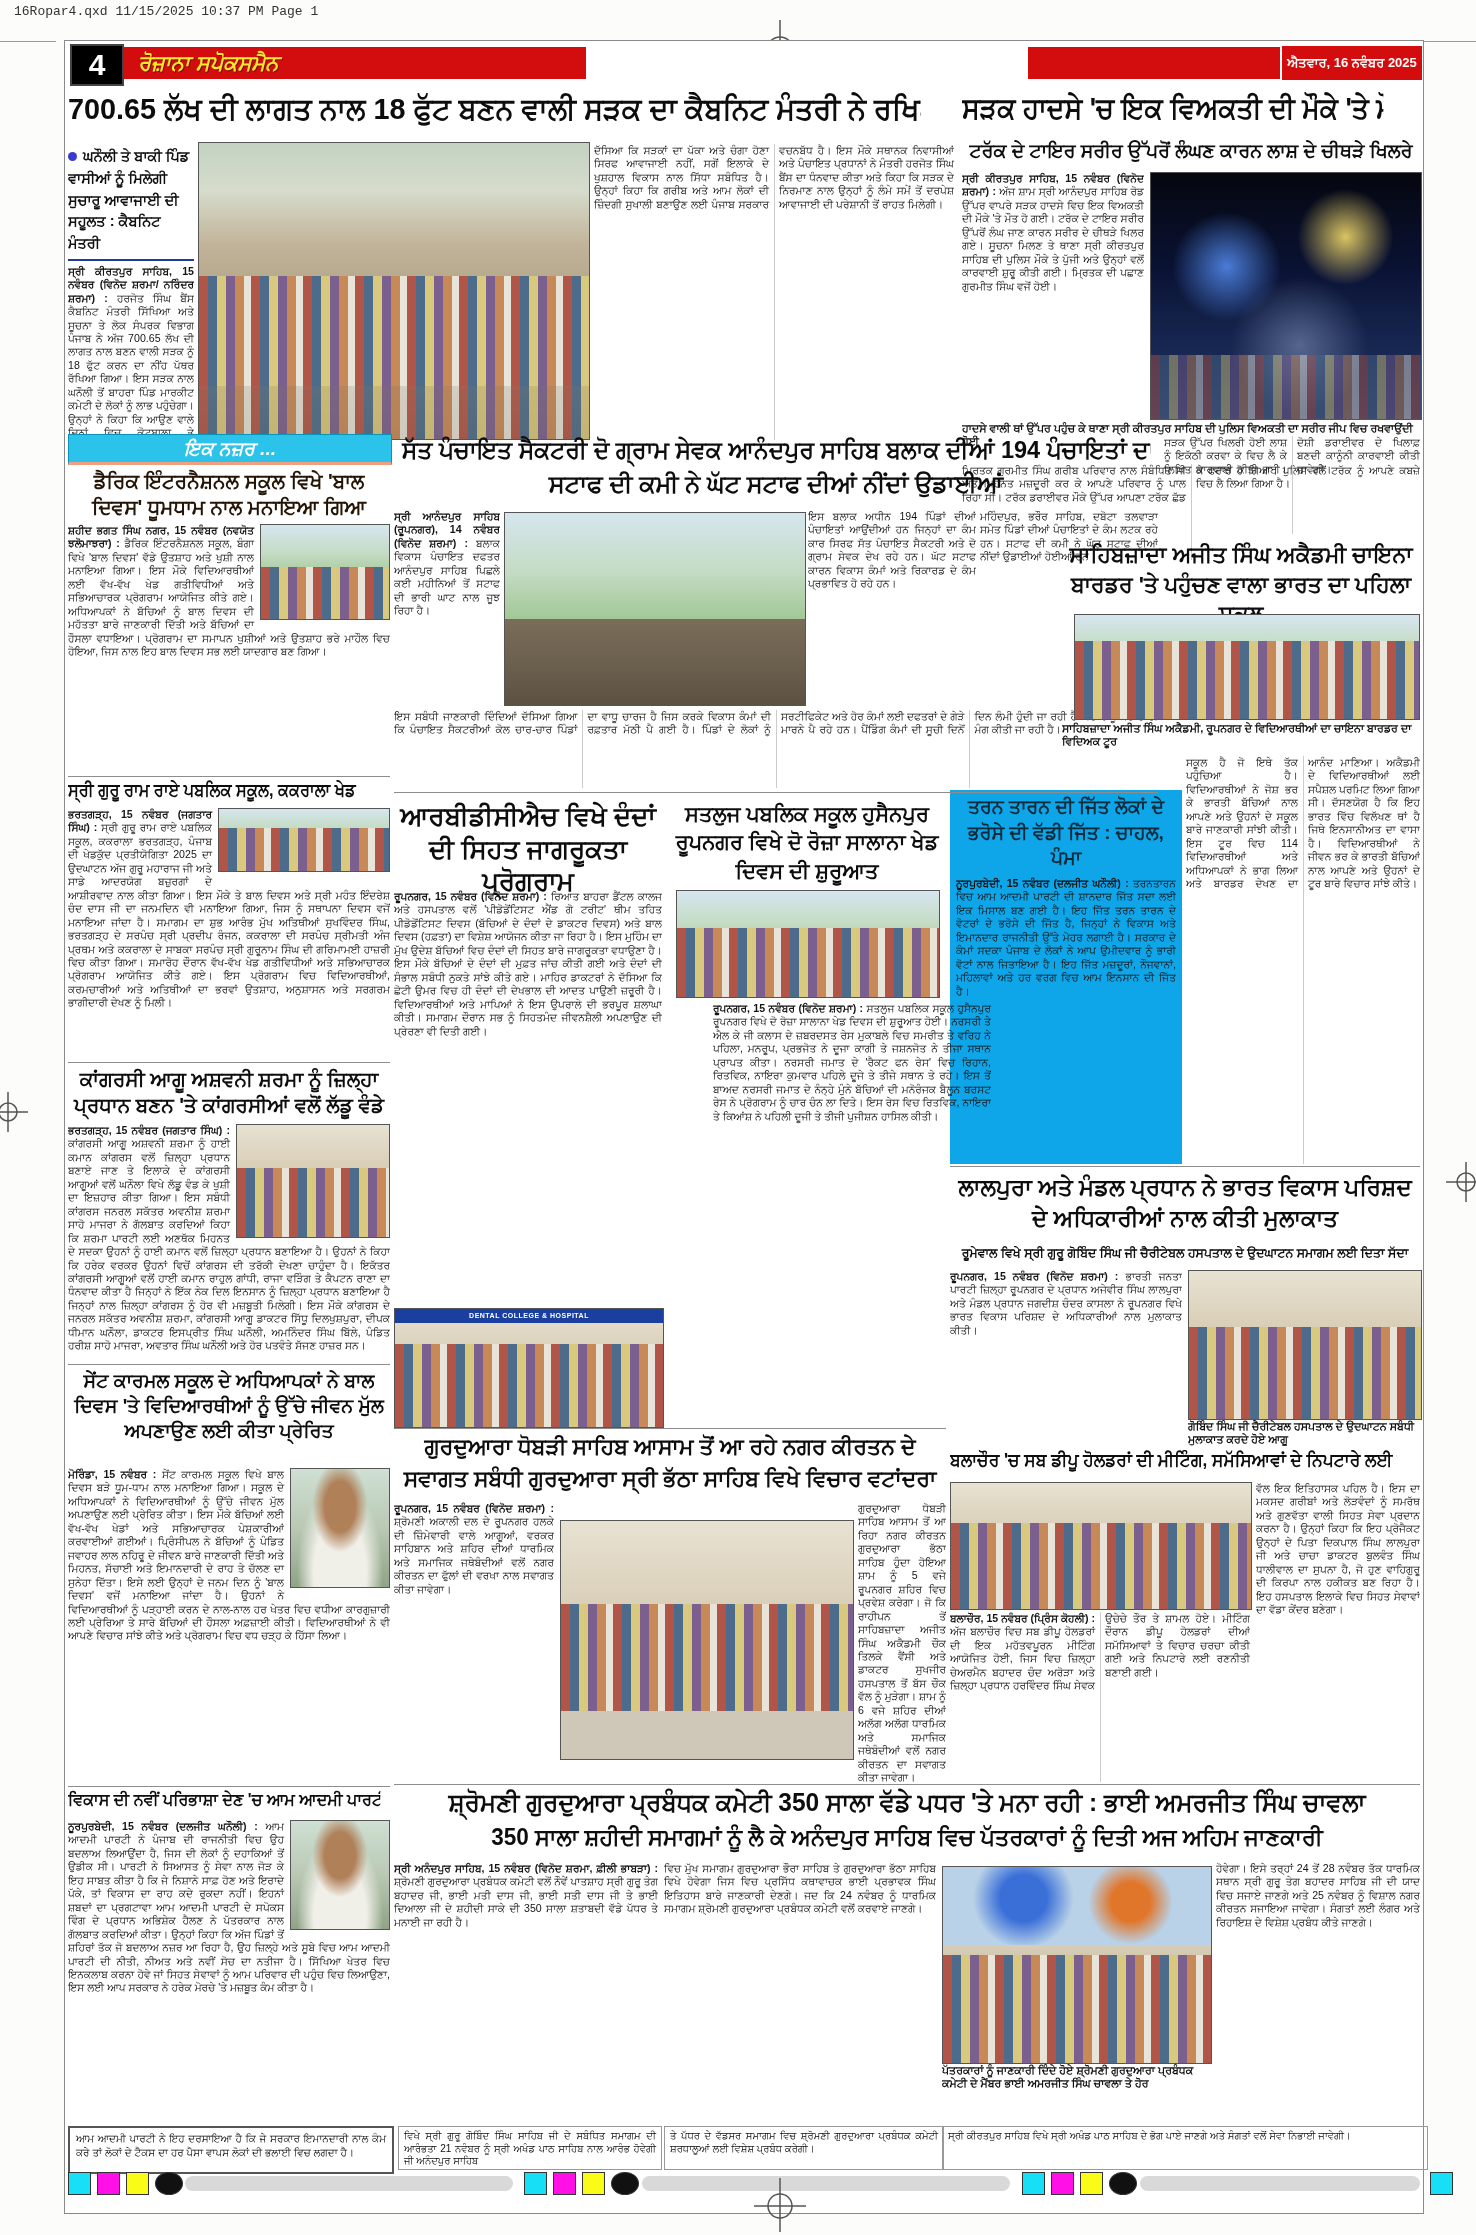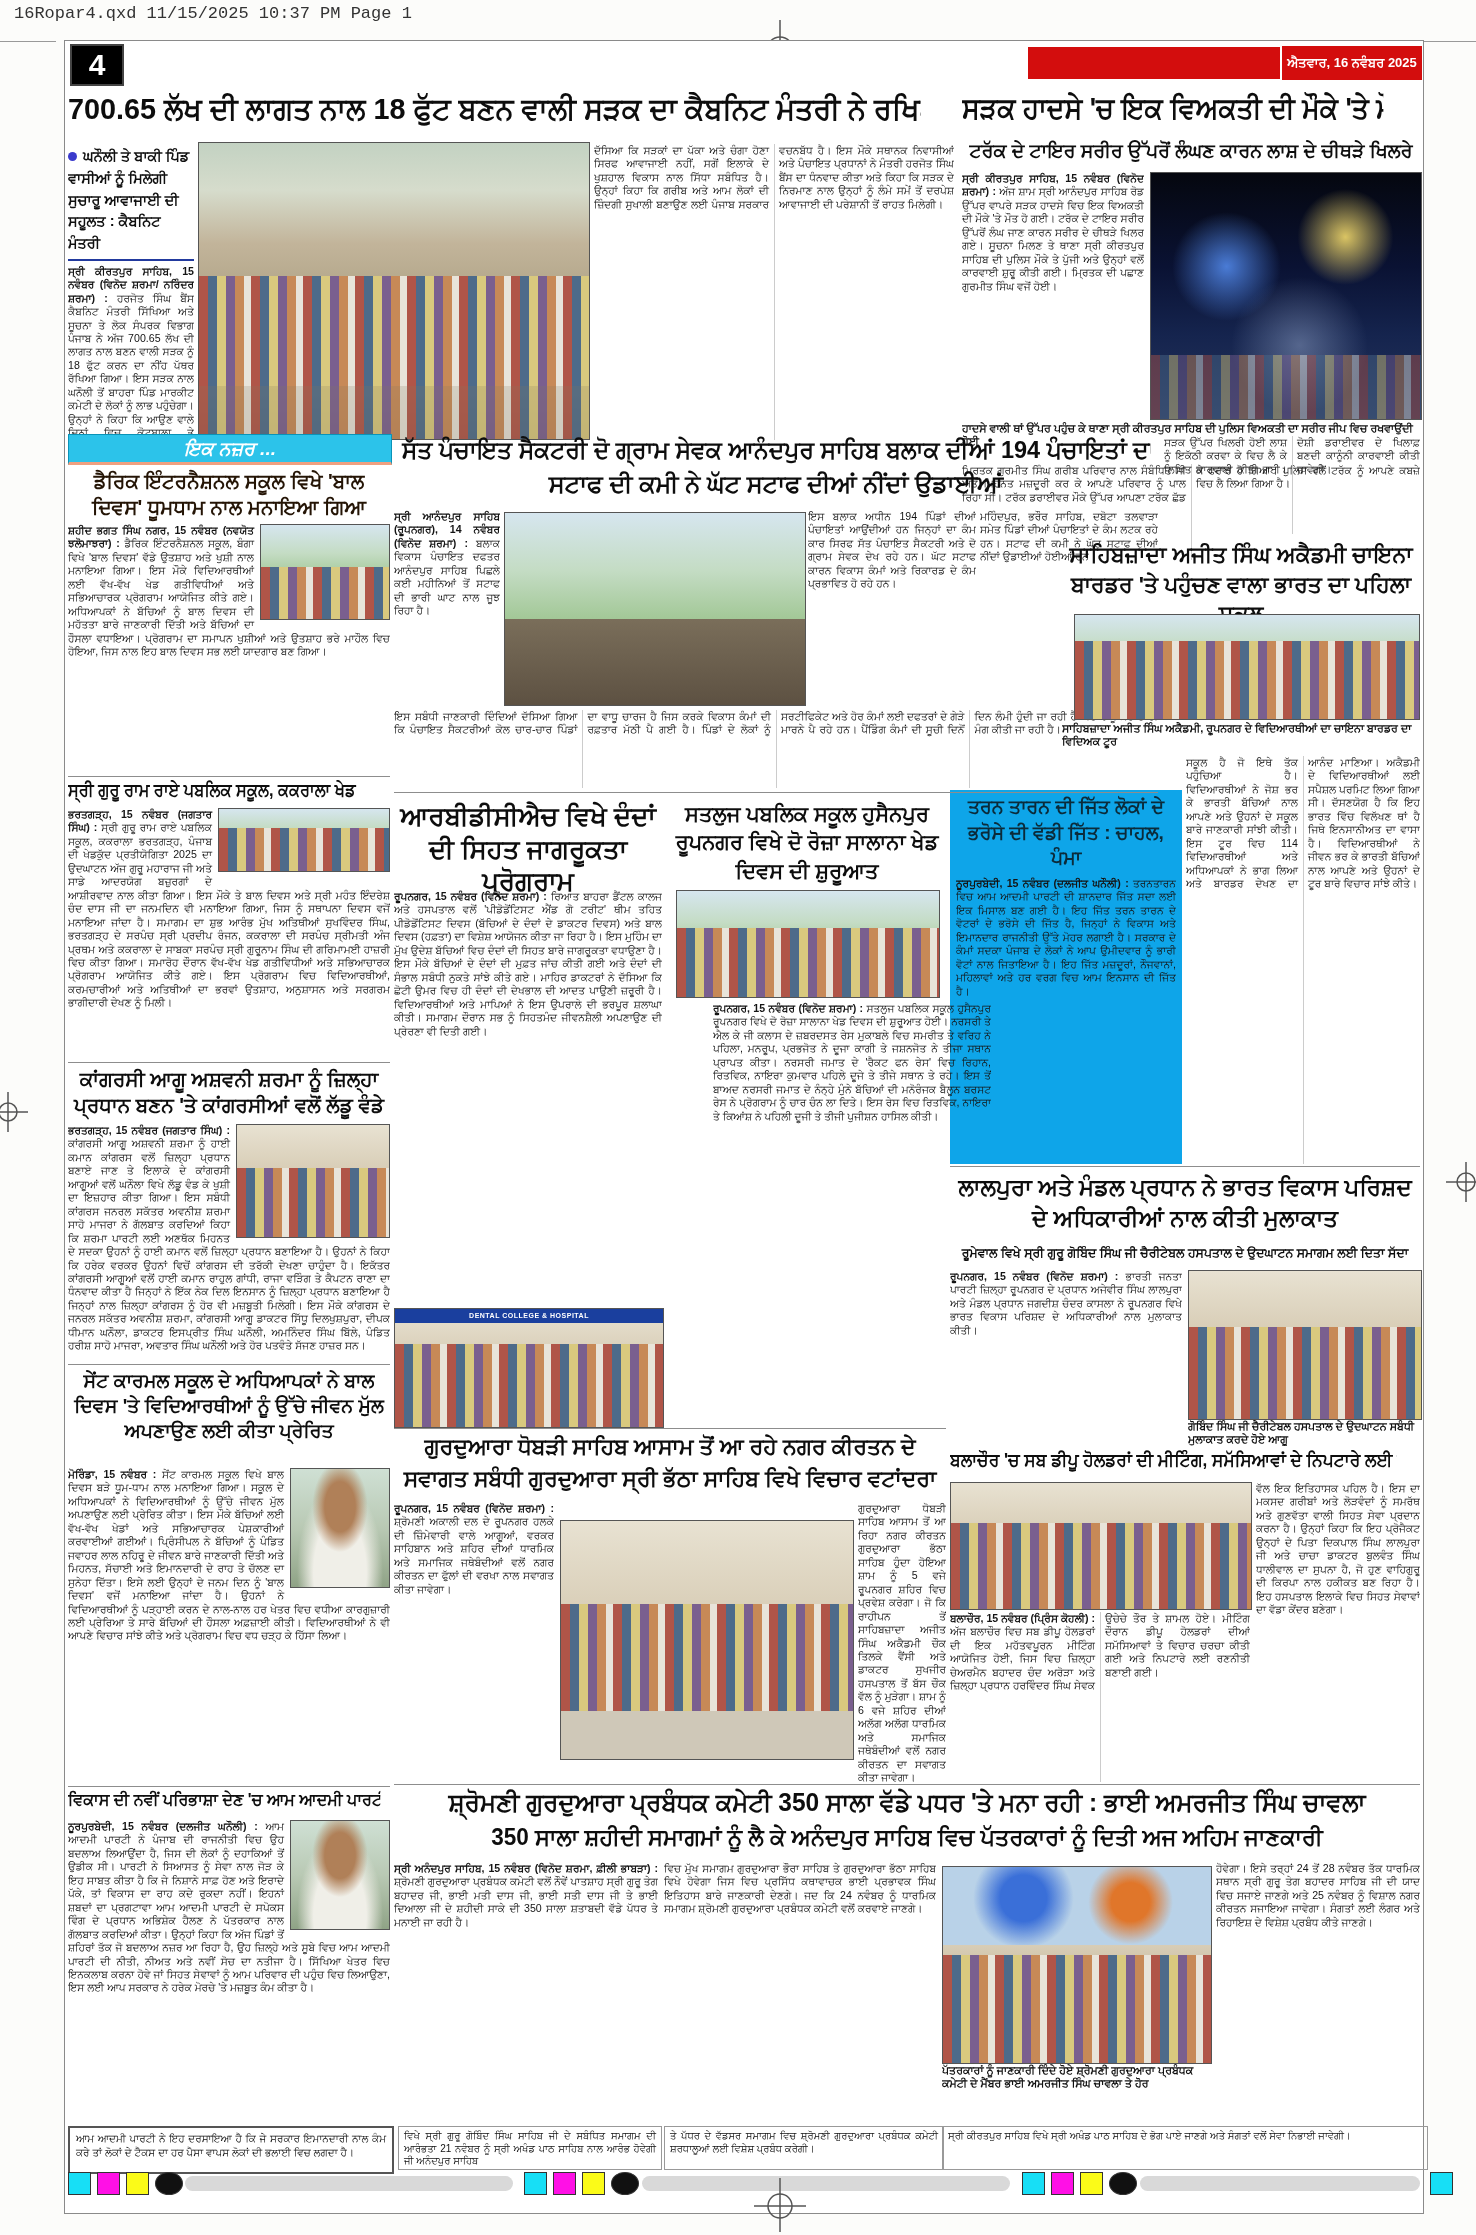--- a/index.html
+++ b/index.html
@@ -7,7 +7,7 @@
   .page{position:relative;width:1476px;height:2235px;background:#fcfcfa;overflow:hidden;}
   .b{position:absolute;}
   .sheet{position:absolute;left:64px;top:40px;width:1358px;height:2172px;border:1px solid #8a8a8a;background:#fff;}
-  .slug{font-family:"Liberation Mono","DejaVu Sans Mono",monospace;font-size:17px;color:#333;}
+  .slug{font-family:"Liberation Mono","DejaVu Sans Mono",monospace;font-size:13px;color:#333;}
   .red{background:#d30d0d;}
   .brand{color:#ffe92a;font-weight:bold;font-style:italic;font-size:21px;line-height:32px;padding-left:14px;text-shadow:1px 1px 0 #7d0606;white-space:nowrap;overflow:hidden;}
   .numbox{background:#000;color:#fff;font-weight:bold;font-size:30px;text-align:center;line-height:38px;border:2px solid #444;}

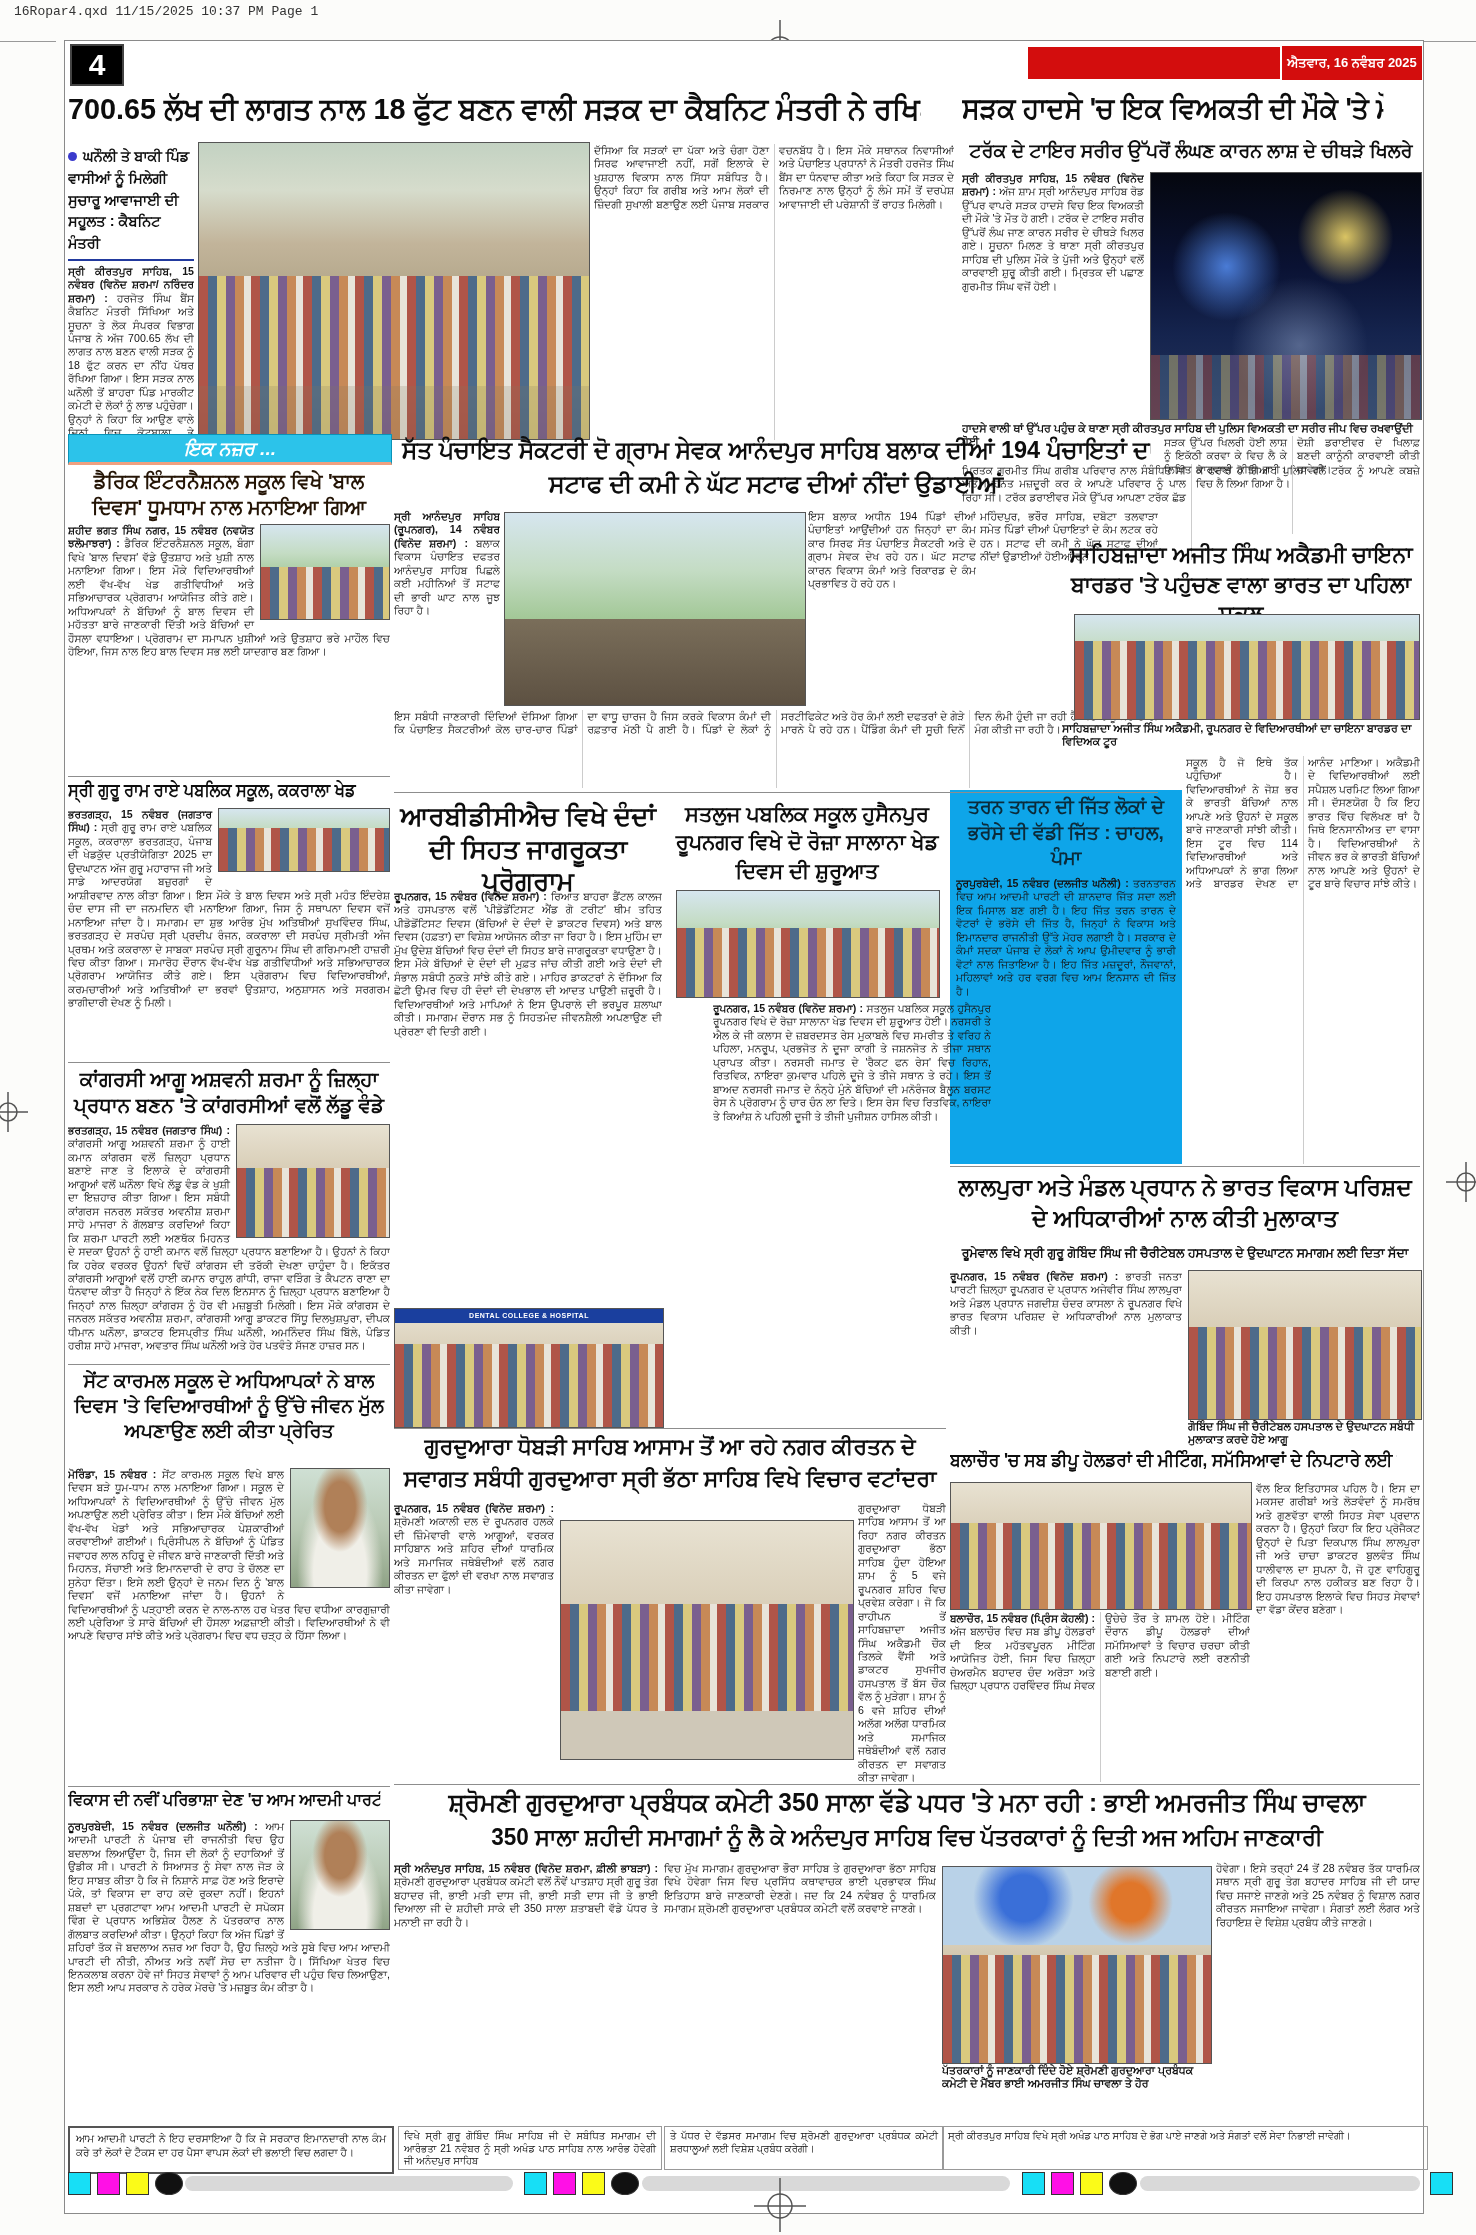--- a/index.html
+++ b/index.html
@@ -67,6 +67,7 @@
   <div class="sheet"></div>
 
   <div class="b numbox" style="left:70px;top:44px;width:50px;height:38px;">4</div>
+  <div class="b red brand" style="left:124px;top:47px;width:448px;height:32px;">ਰੋਜ਼ਾਨਾ ਸਪੋਕਸਮੈਨ</div>
   <div class="b red" style="left:1028px;top:47px;width:252px;height:32px;"></div>
   <div class="b red datebox" style="left:1282px;top:46px;width:140px;height:34px;">ਐਤਵਾਰ, 16 ਨਵੰਬਰ 2025</div>
 

